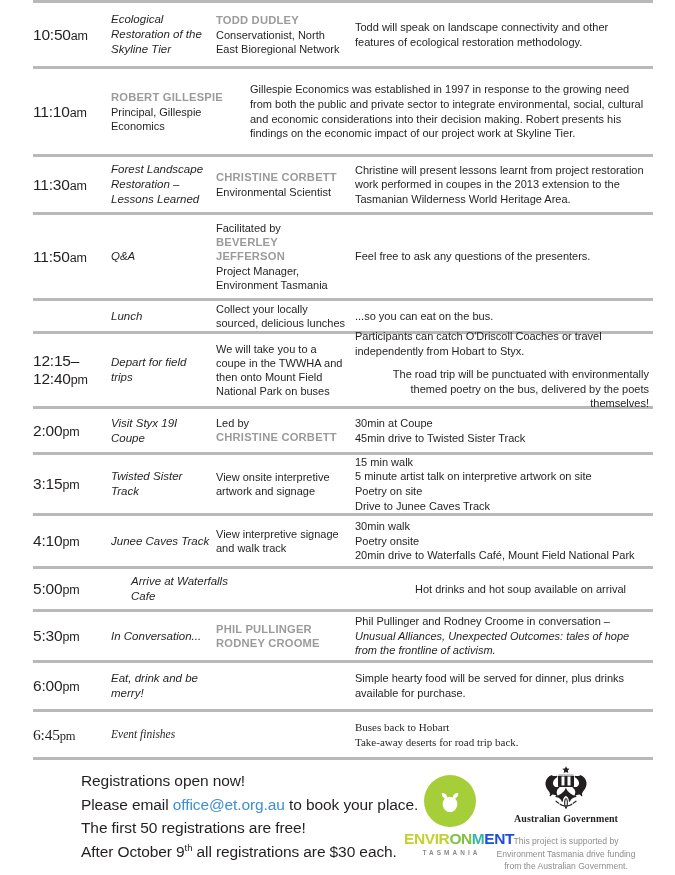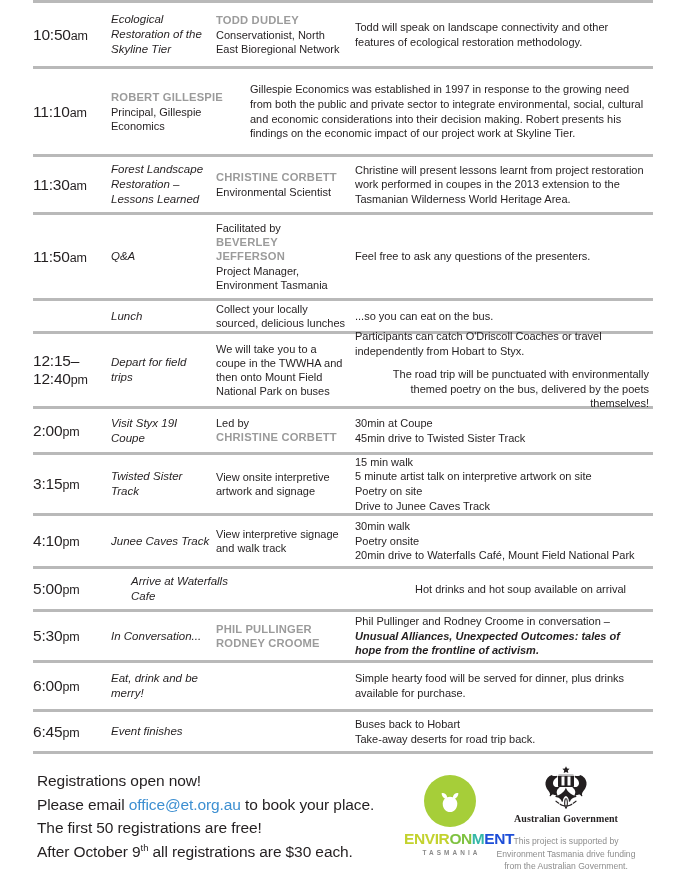--- a/index.html
+++ b/index.html
@@ -92,7 +92,7 @@
   }
   .col-desc p { margin: 0; }
   .col-desc p + p { margin-top: 9px; text-align: right; }
-  .col-desc .ital { font-style: italic; font-weight: bold; }
+  .col-desc .ital { font-style: italic; }
 
   .nowrapline { display: block; }
 

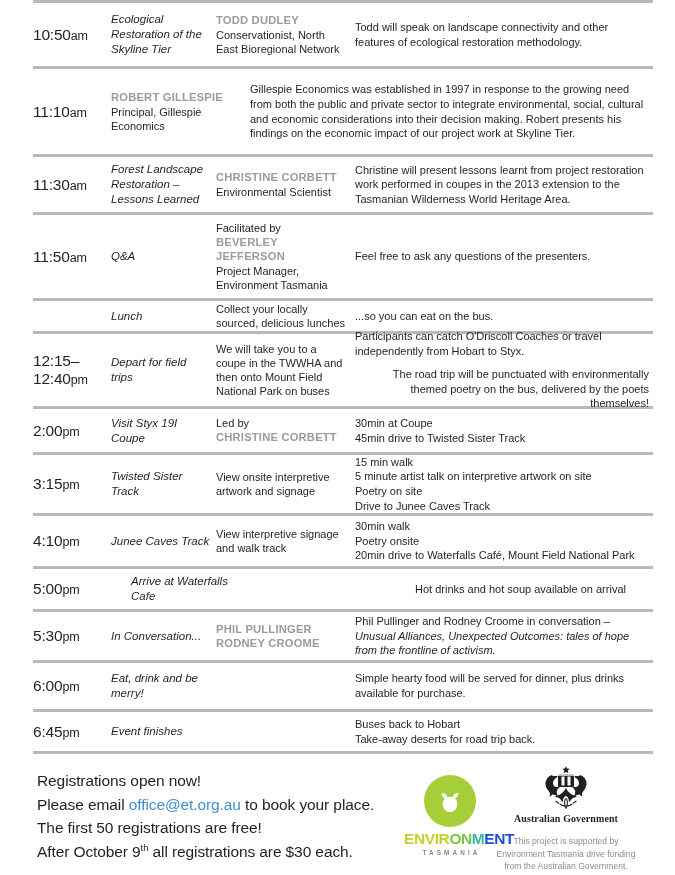--- a/index.html
+++ b/index.html
@@ -319,7 +319,7 @@
         </div>
       </div>
       <div class="rule"></div>
-      <div class="row" style="height: 39px;">
+      <div class="row" style="height: 45px; font-family: Liberation Serif, serif;">
         <div class="col-time"><span>6:45</span><span class="ampm">pm</span></div>
         <div class="col-title">Event finishes</div>
         <div class="col-speaker"></div>

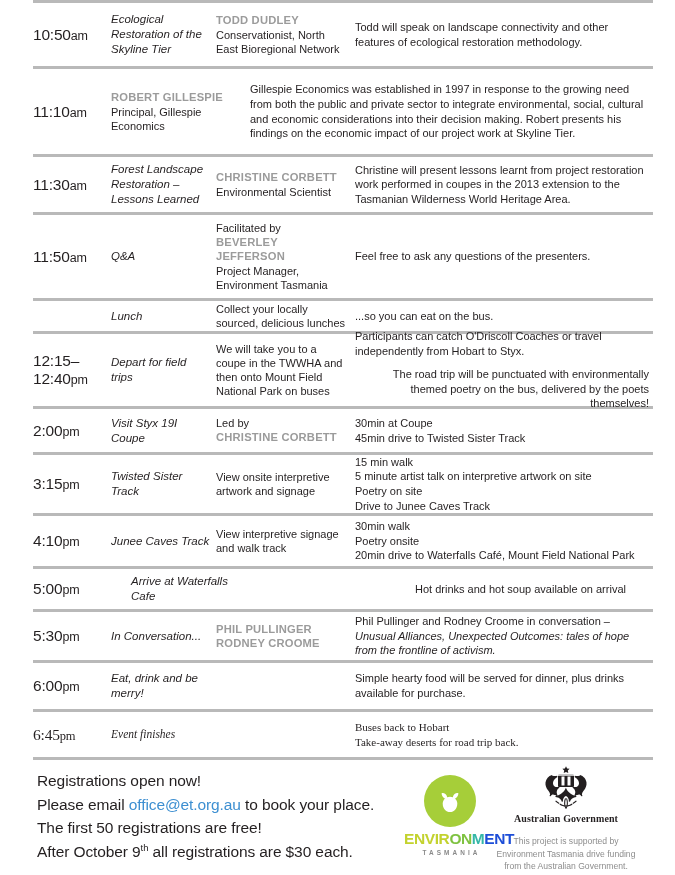--- a/index.html
+++ b/index.html
@@ -114,7 +114,7 @@
     color: #231f20;
     letter-spacing: -0.1px;
   }
-  .reg-block .line { display: block; white-space: nowrap; }
+  .reg-block .line { display: block; white-space: nowrap; margin-left: 44px; }
   .reg-block a, .reg-block .email {
     color: #3d8fd1;
     text-decoration: none;

